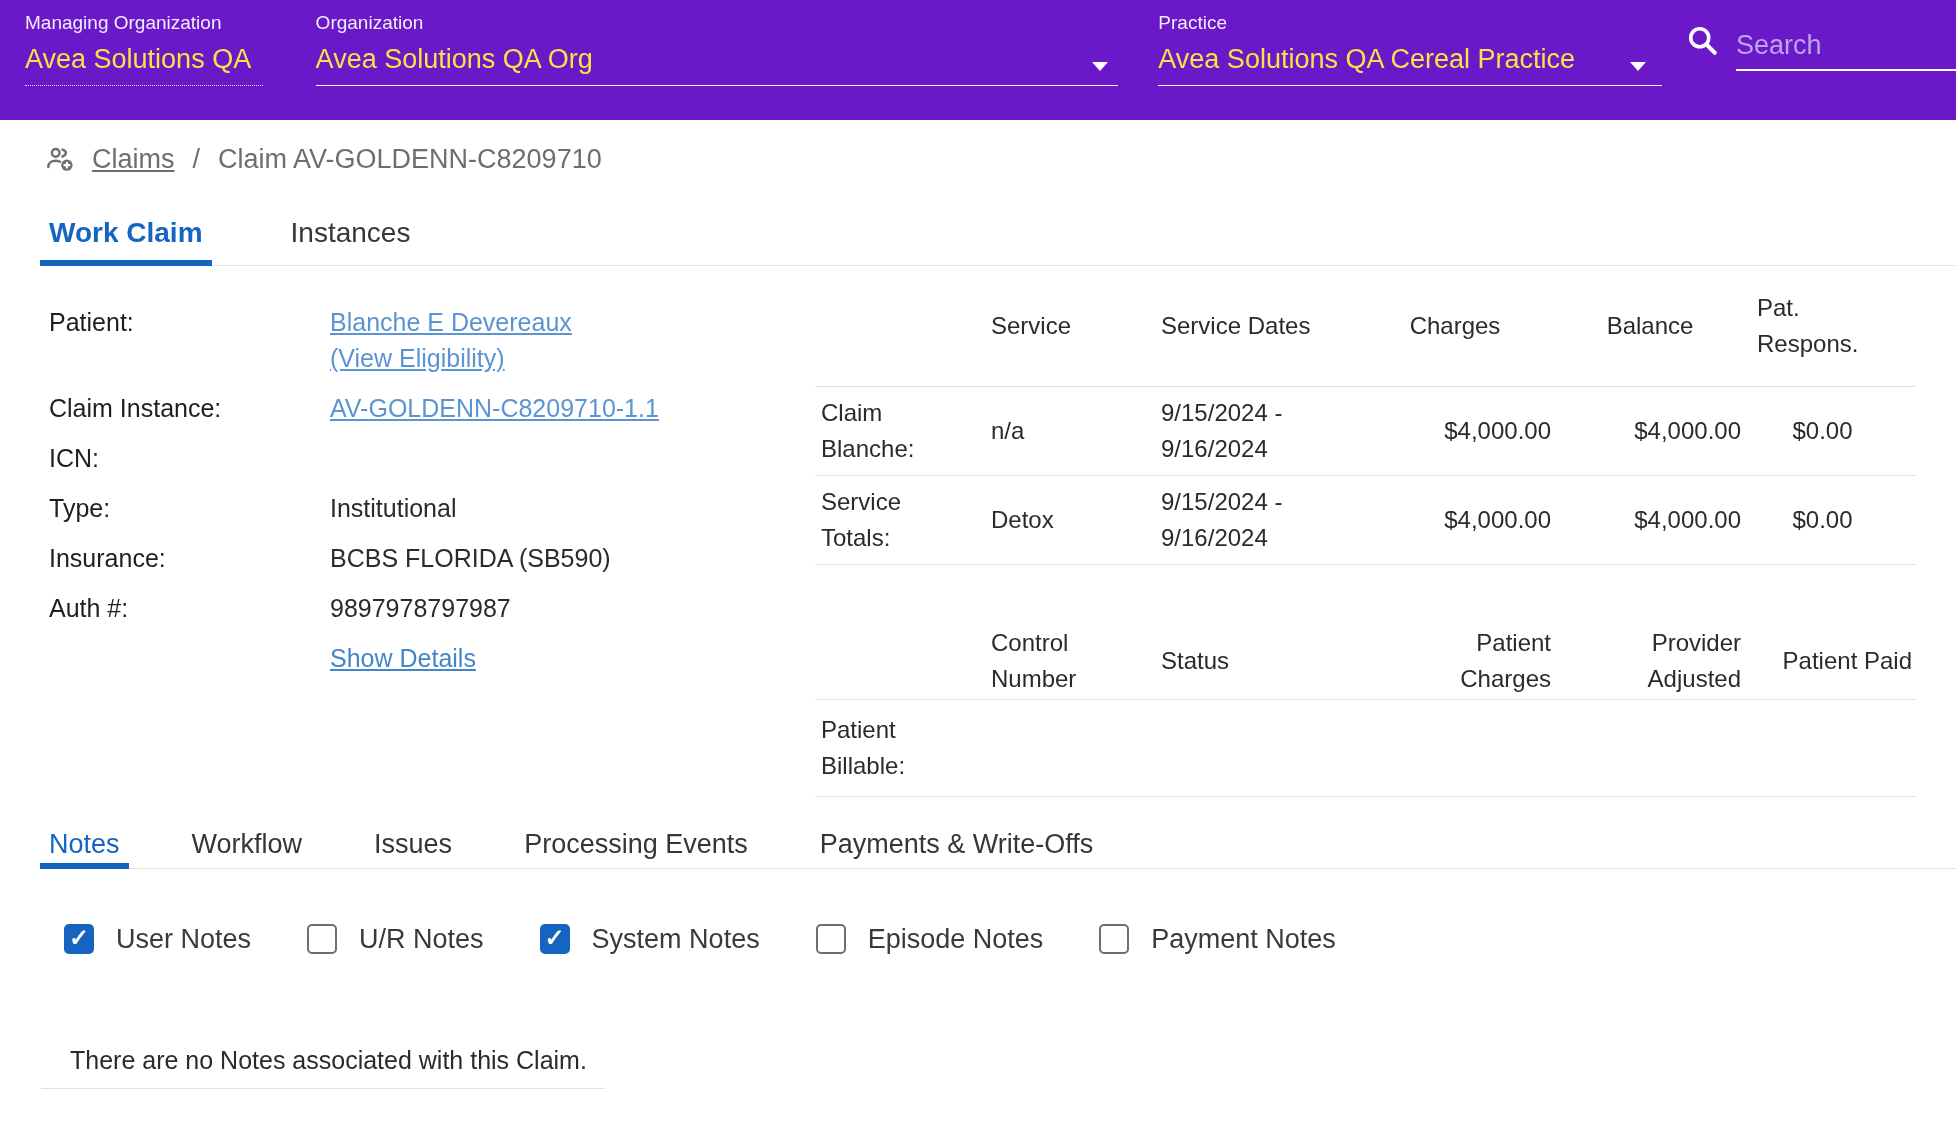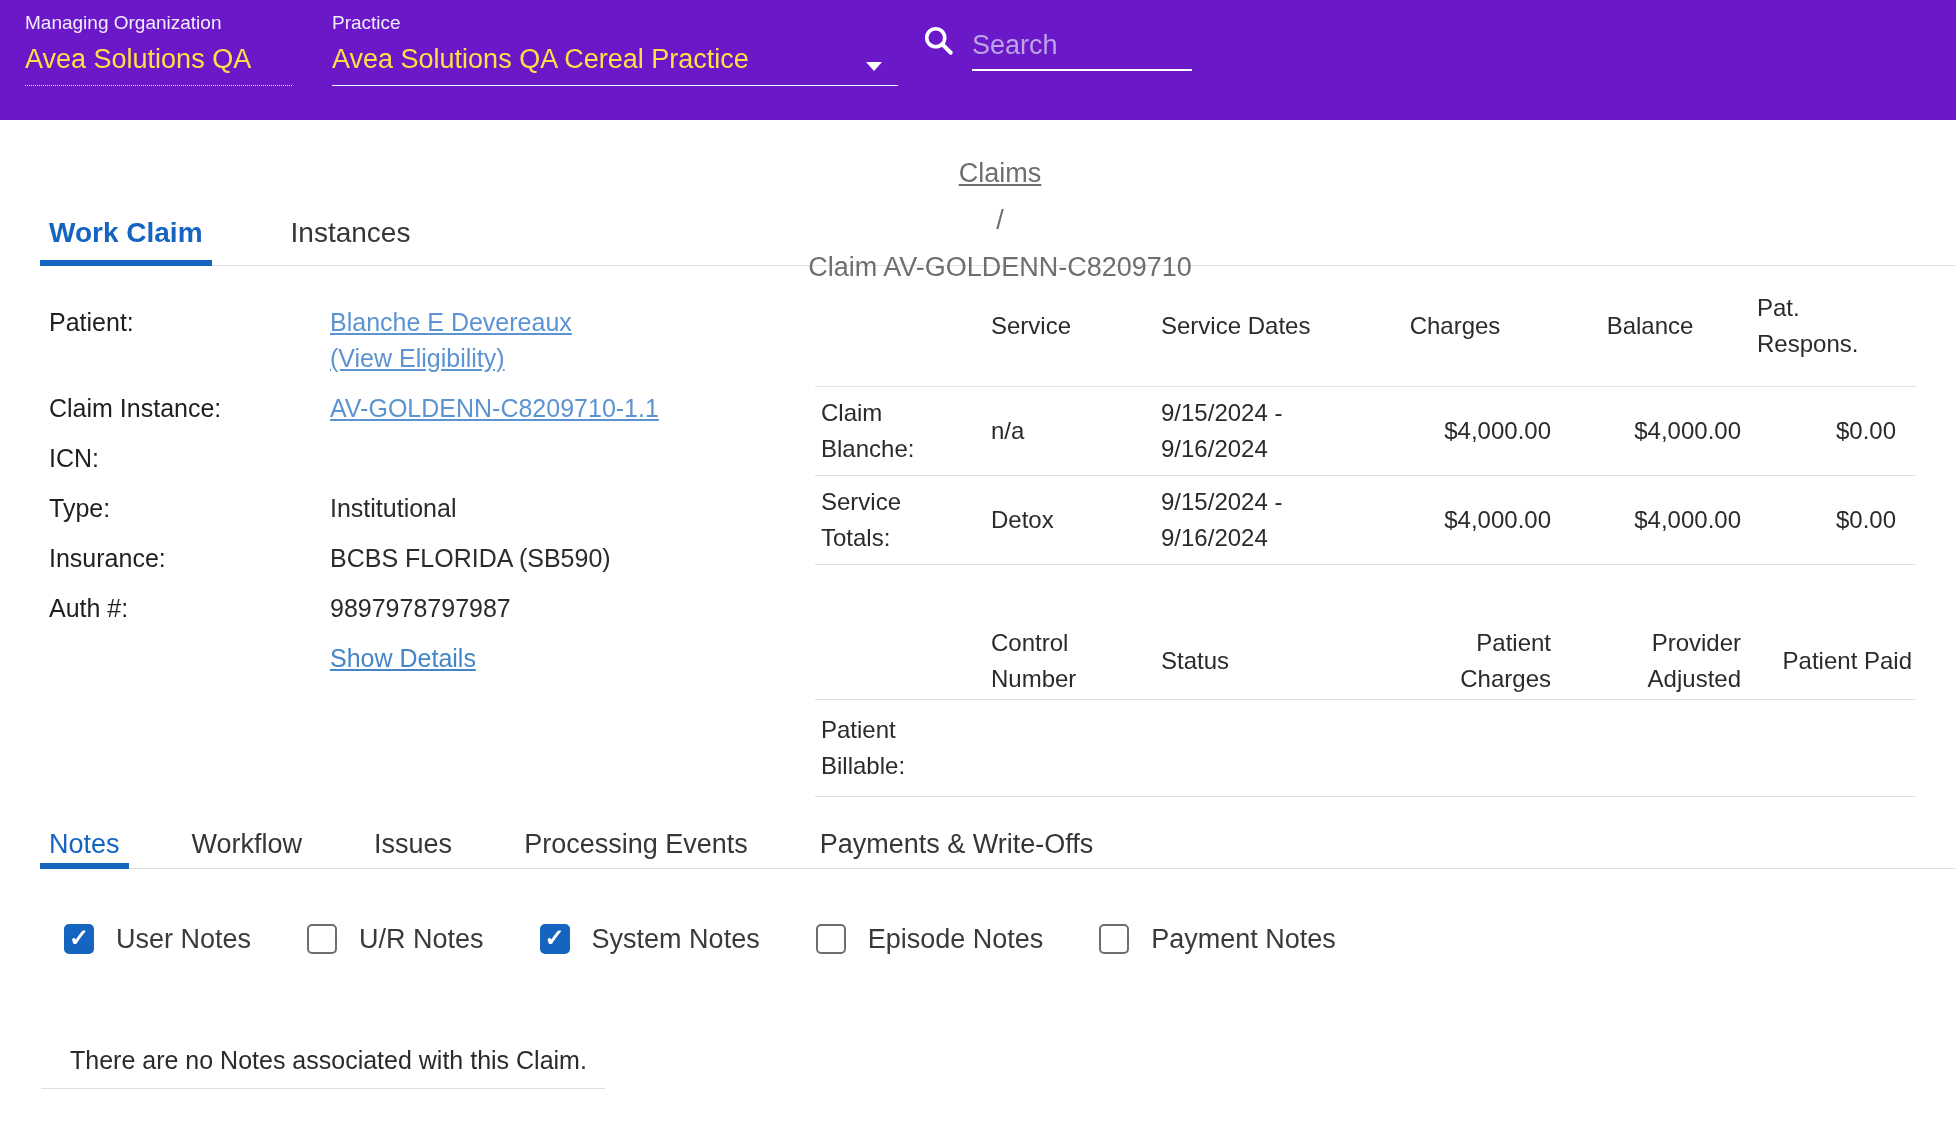--- a/index.html
+++ b/index.html
@@ -110,6 +110,11 @@
     <div class="tb-label">Managing Organization</div>
     <div class="tb-value">Avea Solutions QA</div>
   </div>
+  <div class="tb-field tb-org">
+    <div class="tb-label">Organization</div>
+    <div class="tb-value">Avea Solutions QA Org</div>
+    <span class="dd-arrow"></span>
+  </div>
   <div class="tb-field tb-prac">
     <div class="tb-label">Practice</div>
     <div class="tb-value">Avea Solutions QA Cereal Practice</div>

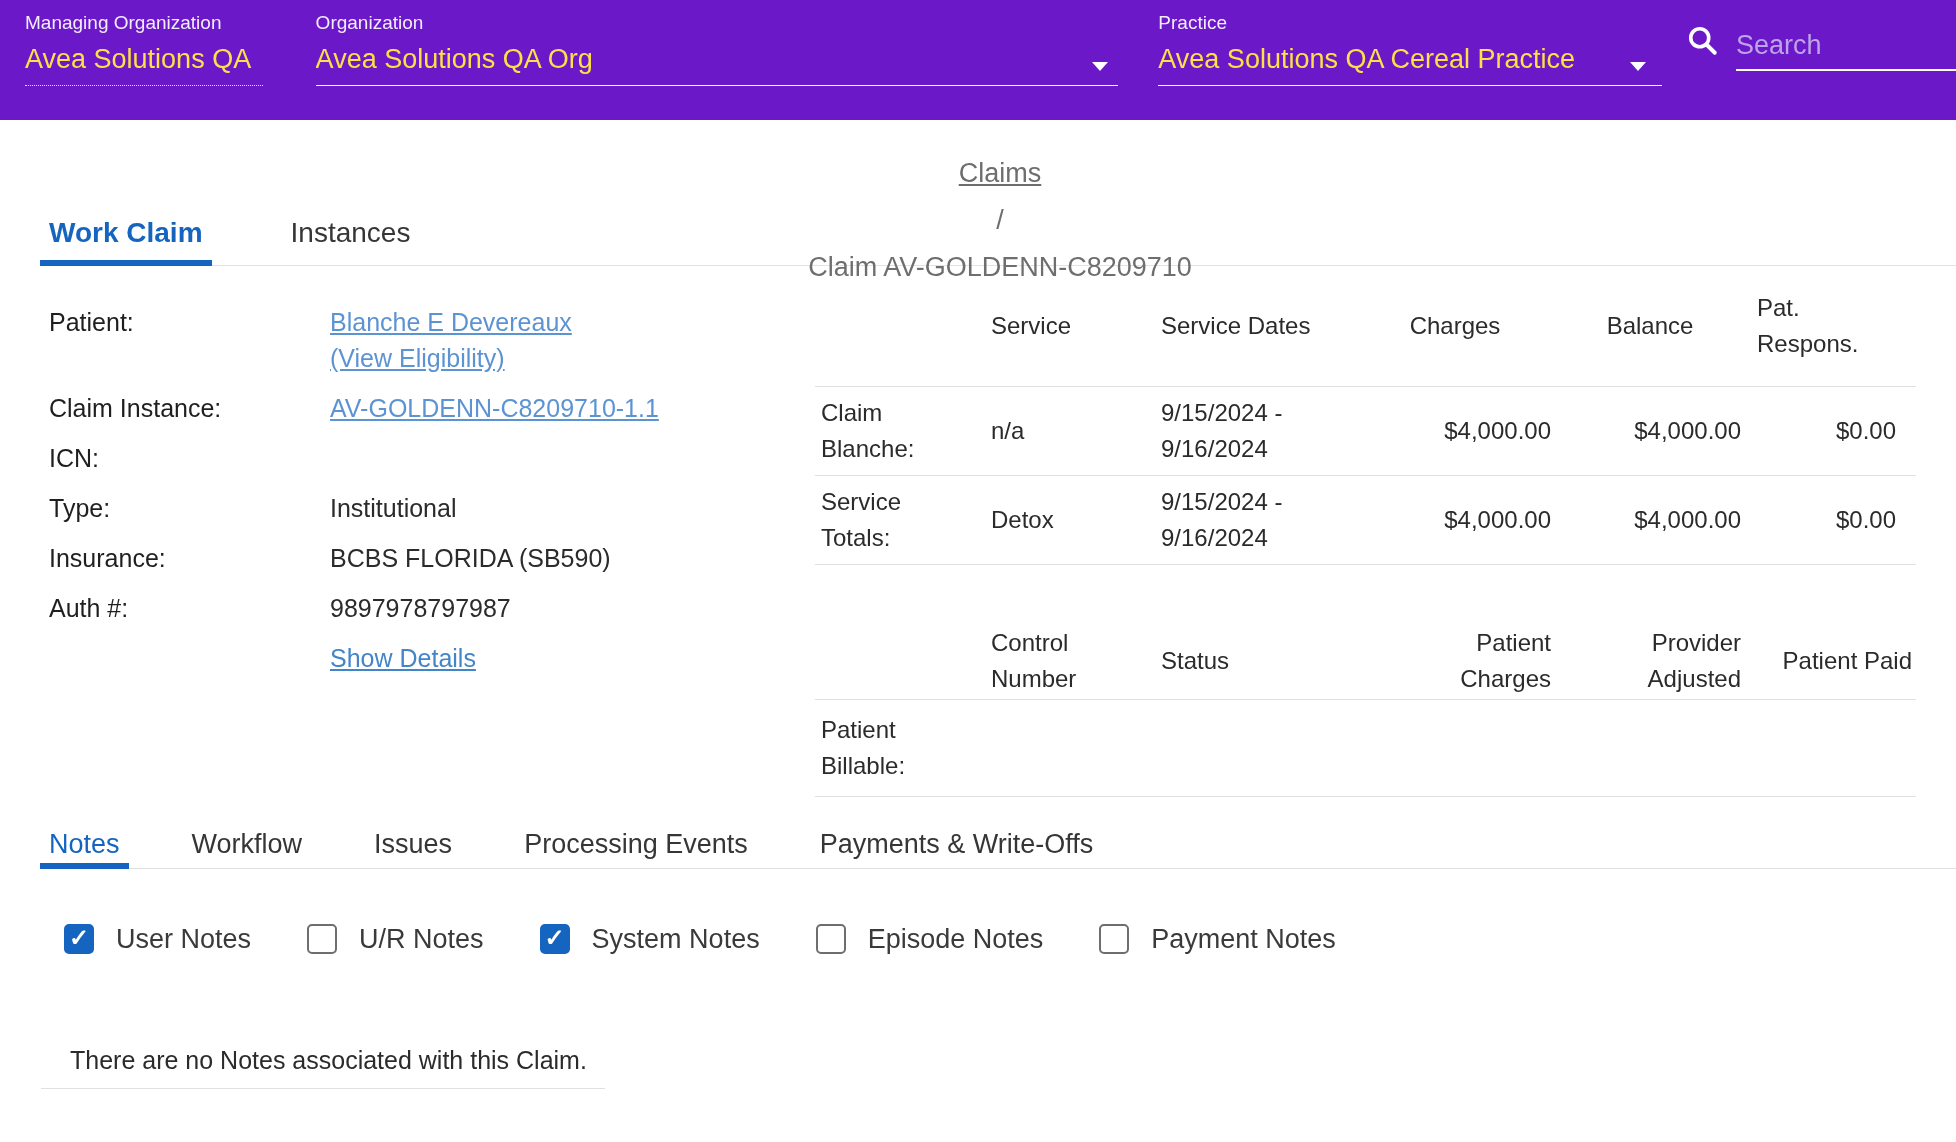--- a/index.html
+++ b/index.html
@@ -29,7 +29,7 @@
 
   
   .breadcrumb { margin:22px 0 9px 44px; display:flex; align-items:center; gap:16px;
-                font-size:27px; color:#6e6e6e; height:34px;flex-direction:column; }
+                font-size:27px; color:#6e6e6e; height:34px; }
   .breadcrumb a { color:#6e6e6e; text-decoration:underline; cursor:pointer; }
   .crumb-sep { margin:0 2px; }
 

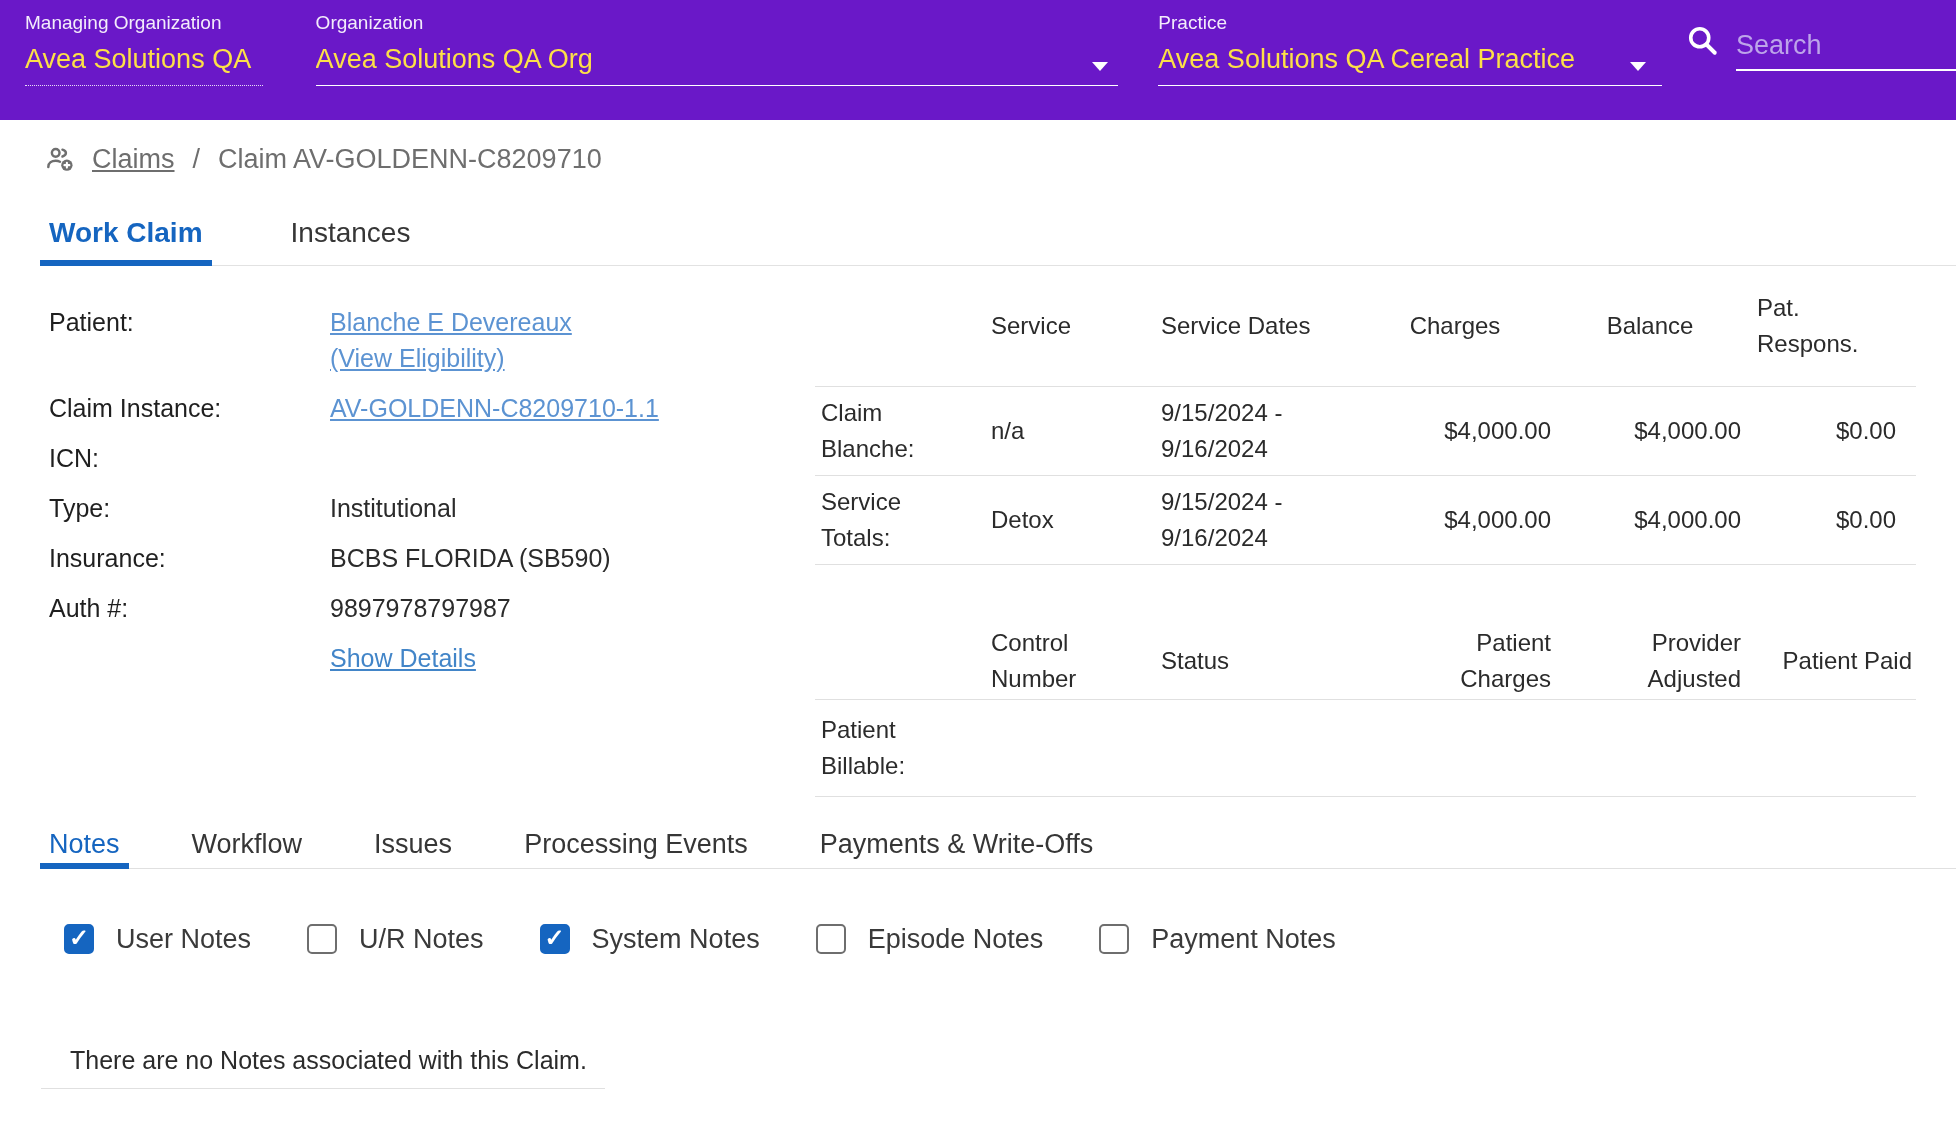--- a/index.html
+++ b/index.html
@@ -81,7 +81,7 @@
   .num { text-align:right; }
   .t1 th.h-center { text-align:center; }
   th.h-pat { text-align:left; padding-left:12px; padding-right:20px; }
-  td.cell-pat { padding-right:20px; }
+  td.cell-pat { padding-right:20px;text-align:center; }
   .t2 { margin-top:60px; }
   .t2 thead th { padding-top:0; padding-bottom:2px; }
   .t2 tbody td { padding-top:12px; padding-bottom:12px; }

